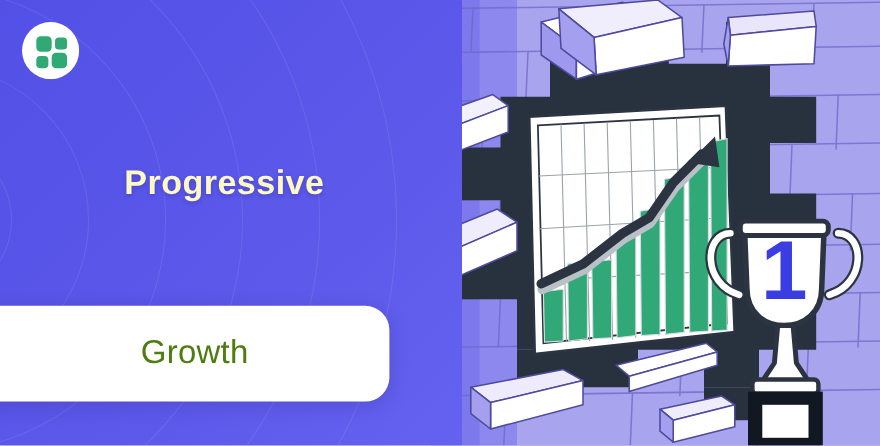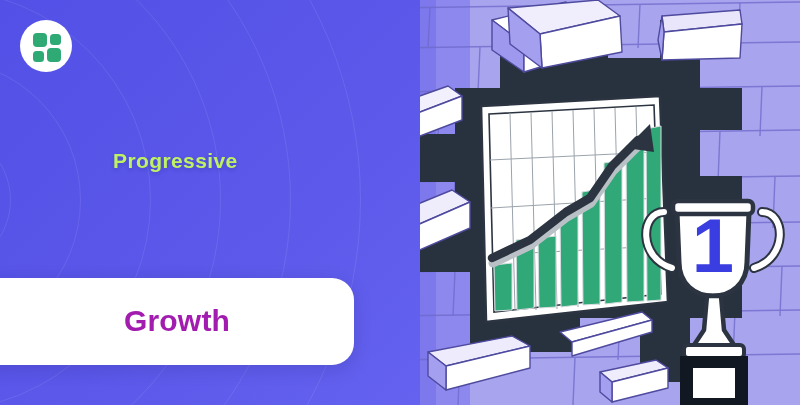--- a/index.html
+++ b/index.html
@@ -28,7 +28,7 @@
   
   .headline{
     position:absolute;left:113px;top:150px;
-    font-size:21px;font-weight:bold;color:#bef264;
+    font-size:31px;font-weight:bold;color:#fef9c3;
     letter-spacing:.4px;line-height:1;
     text-shadow:0 2px 4px rgba(20,18,90,.22);
     white-space:nowrap;

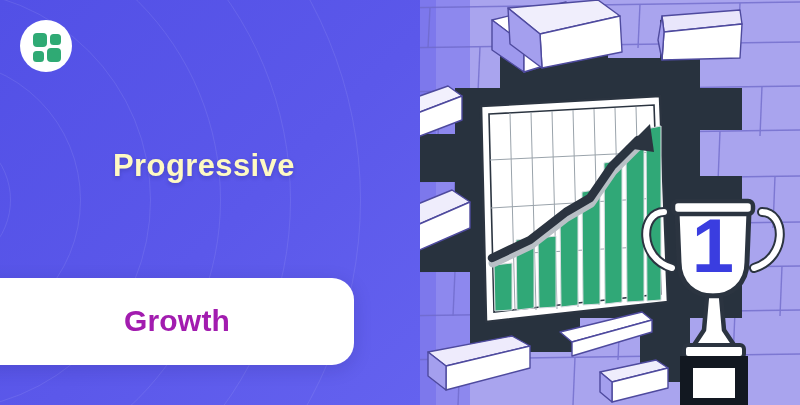--- a/index.html
+++ b/index.html
@@ -45,7 +45,7 @@
     padding-left:70px;box-sizing:border-box;
   }
   .card-line{
-    color:#a21caf;font-weight:bold;font-size:30px;
+    color:#4d7c0f;font-weight:normal;font-size:30px;
     line-height:1.07;letter-spacing:.2px;
   }
 

